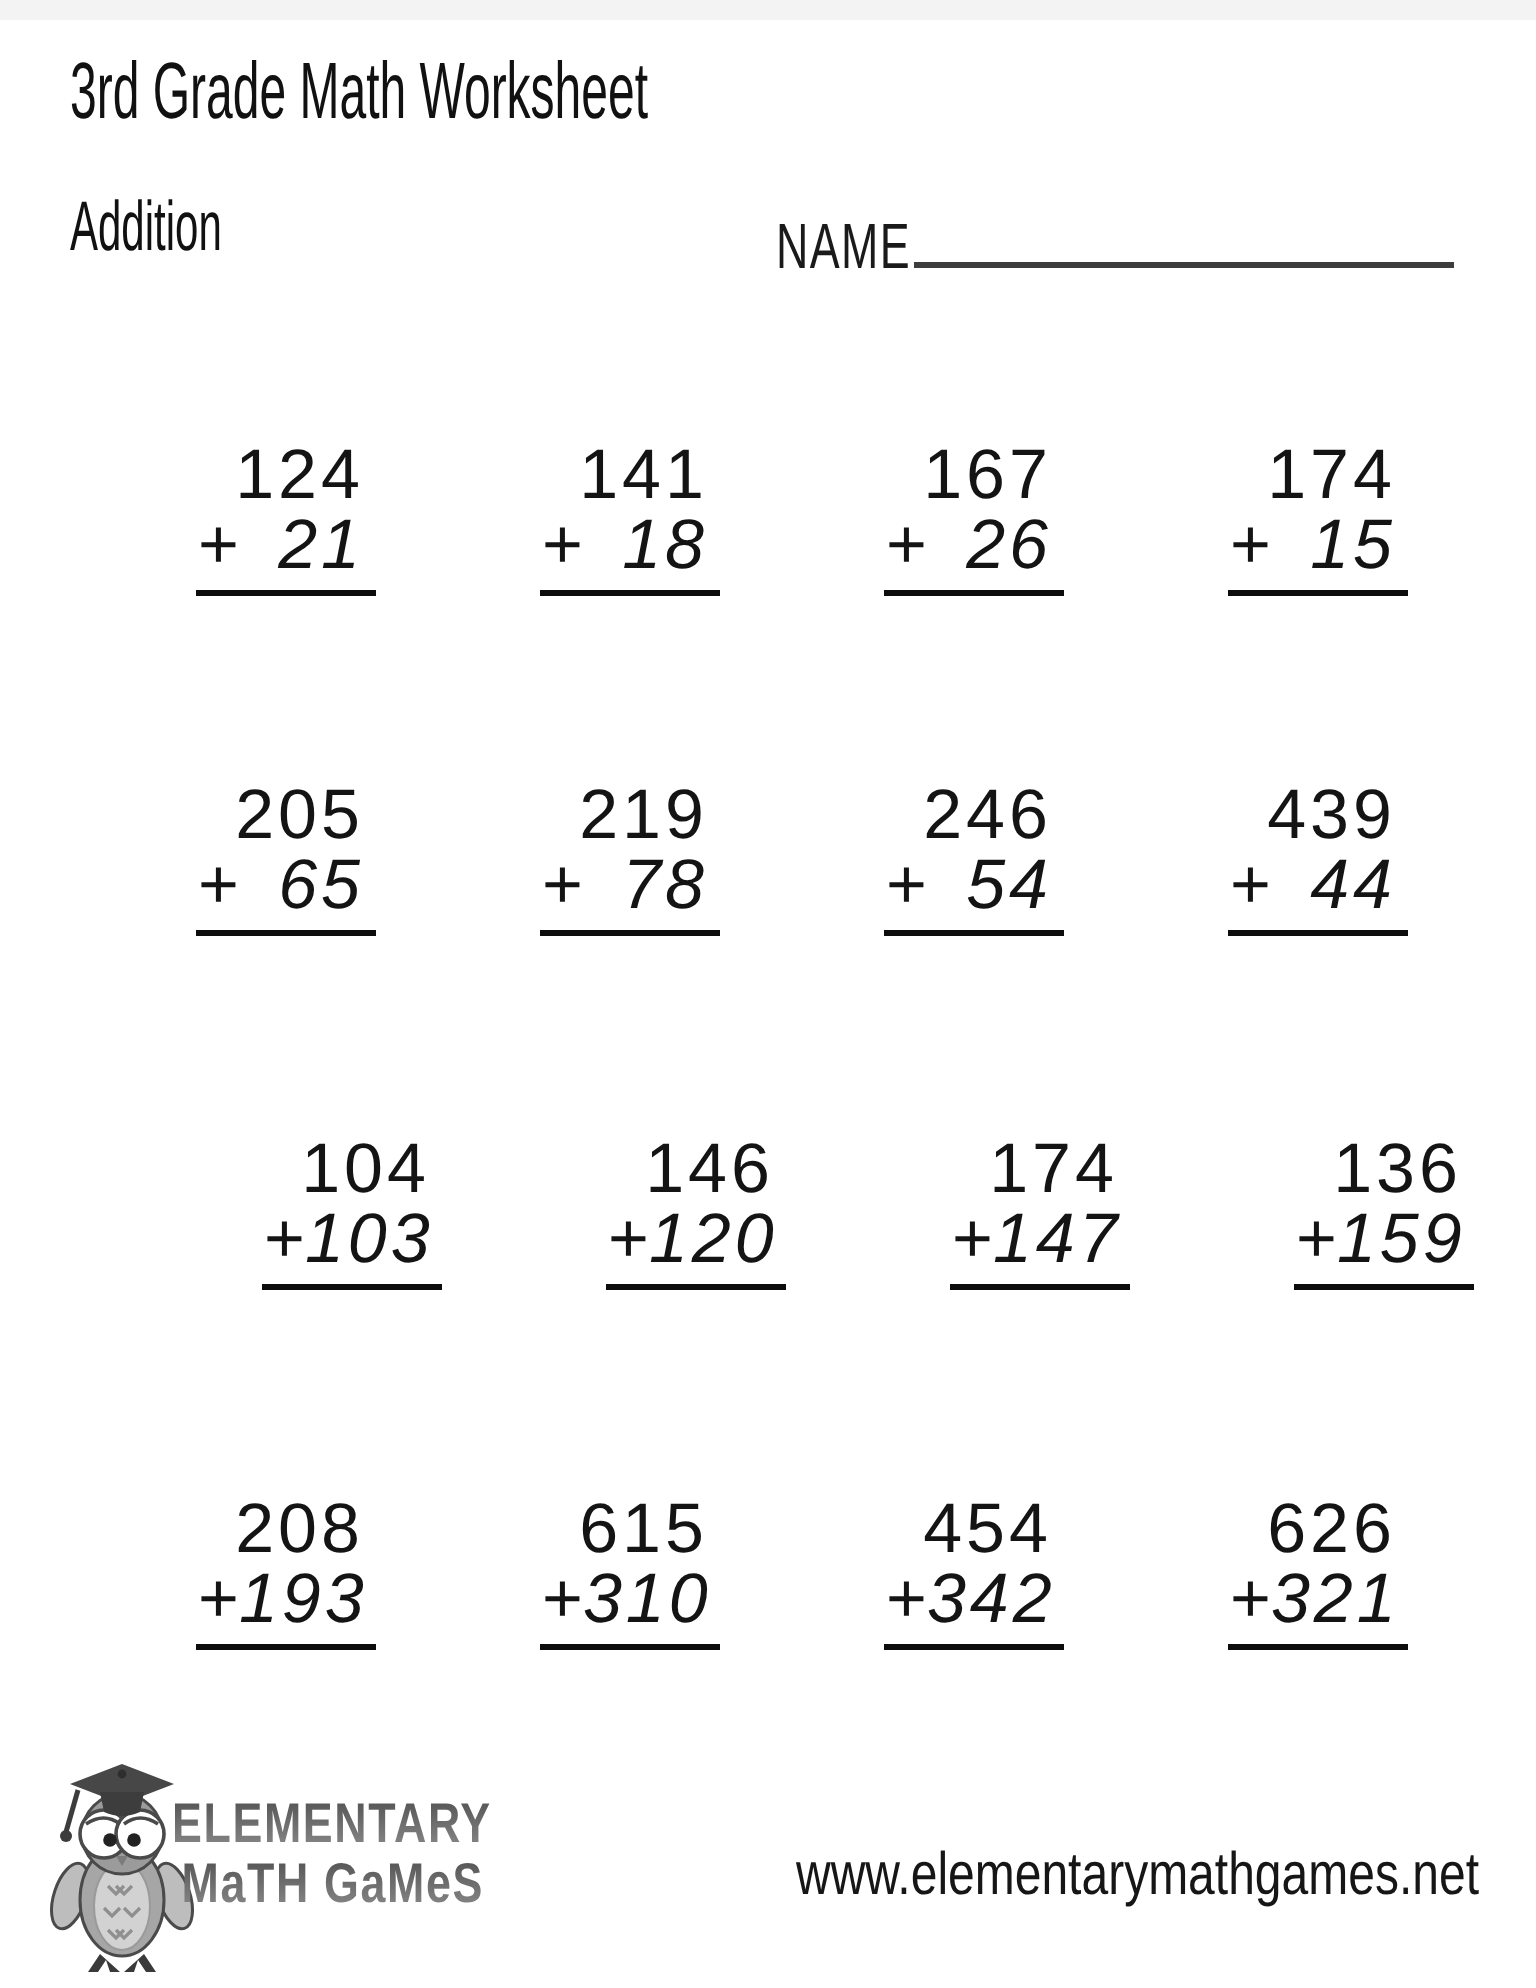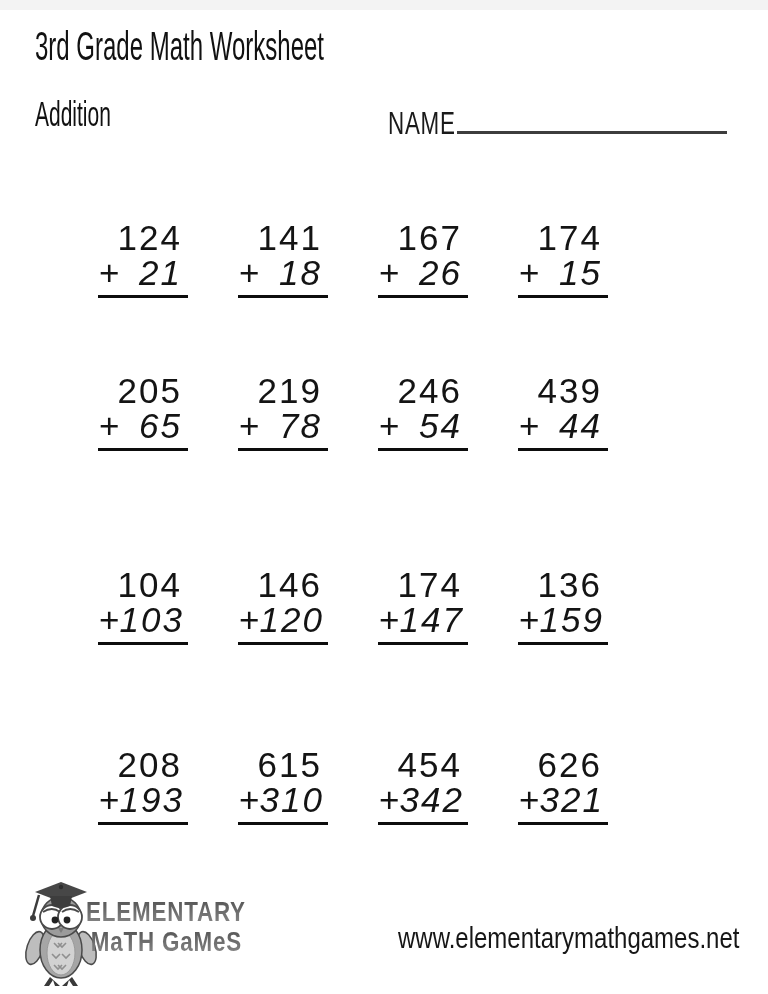--- a/index.html
+++ b/index.html
@@ -46,7 +46,7 @@
   
   .prow {
     position: absolute; left: 98px;
-    display: flex; gap: 50px;
+    display: flex; gap: 82px;
   }
   .prow:nth-of-type(1) { top: 220px; }
   .prow:nth-of-type(2) { top: 373px; }

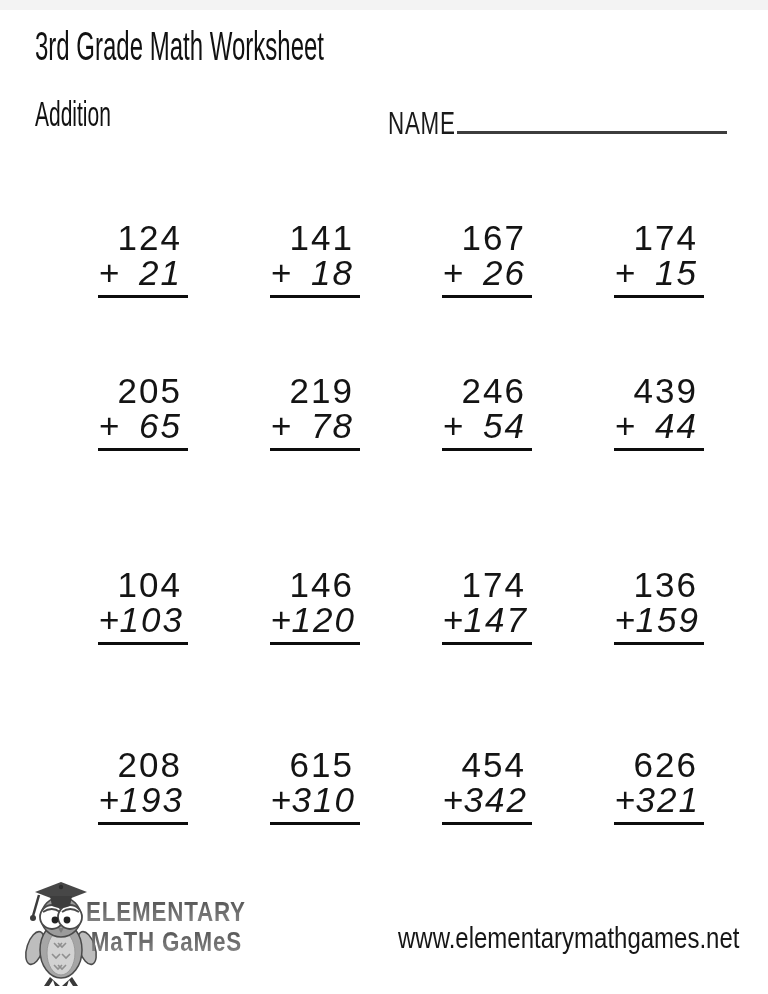--- a/index.html
+++ b/index.html
@@ -49,7 +49,7 @@
     display: flex; gap: 82px;
   }
   .prow:nth-of-type(1) { top: 220px; }
-  .prow:nth-of-type(2) { top: 373px; }
+  .prow:nth-of-type(2) { top: 390px; }
   .prow:nth-of-type(3) { top: 567px; }
   .prow:nth-of-type(4) { top: 747px; justify-content: flex-end; }
   .problem {

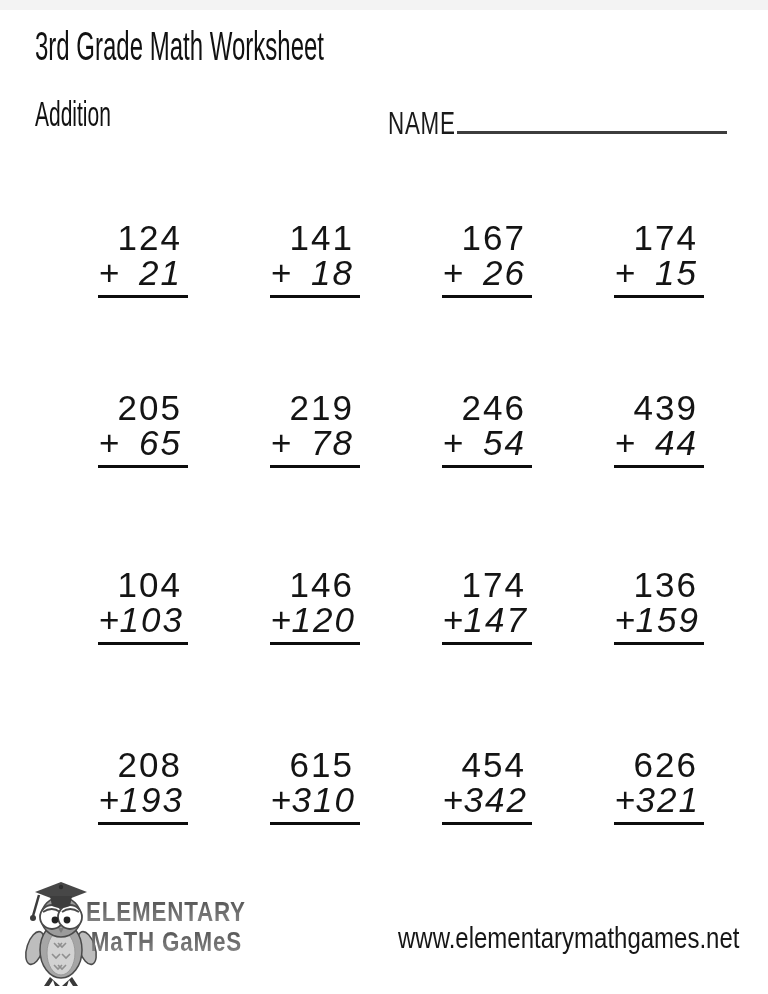--- a/index.html
+++ b/index.html
@@ -50,7 +50,7 @@
   }
   .prow:nth-of-type(1) { top: 220px; }
   .prow:nth-of-type(2) { top: 390px; }
-  .prow:nth-of-type(3) { top: 567px; }
+  .prow:nth-of-type(3) { top: 567px; margin-left: 33px; }
   .prow:nth-of-type(4) { top: 747px; justify-content: flex-end; }
   .problem {
     width: 90px;

